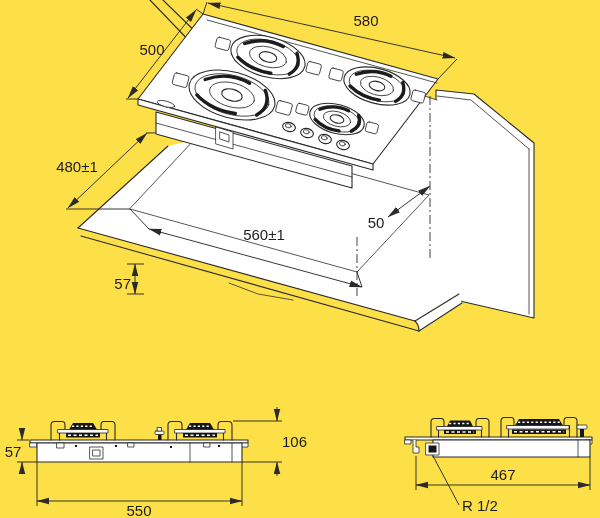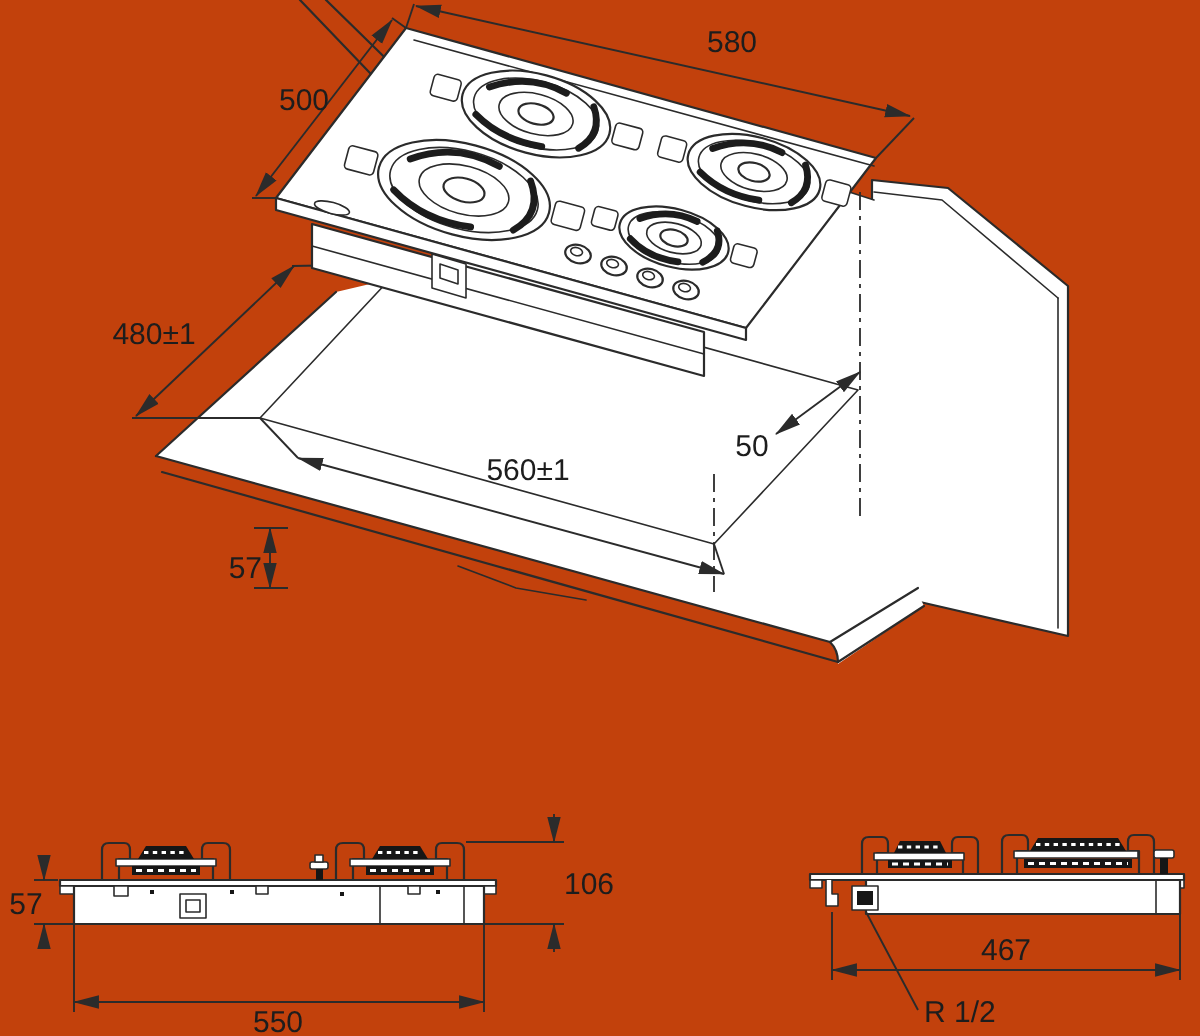--- a/index.html
+++ b/index.html
@@ -3,7 +3,7 @@
 <meta charset="utf-8">
 <style>
   html,body{margin:0;padding:0;background:#ffffff}
-  .page{width:600px;height:518px;background:#c2410c;position:relative;overflow:hidden}
+  .page{width:600px;height:518px;background:#fde047;position:relative;overflow:hidden}
   svg{display:block}
   .ln{stroke:#2b2b2b;stroke-width:1.1;fill:none;stroke-linecap:round;stroke-linejoin:round}
   .thin{stroke-width:0.8}

